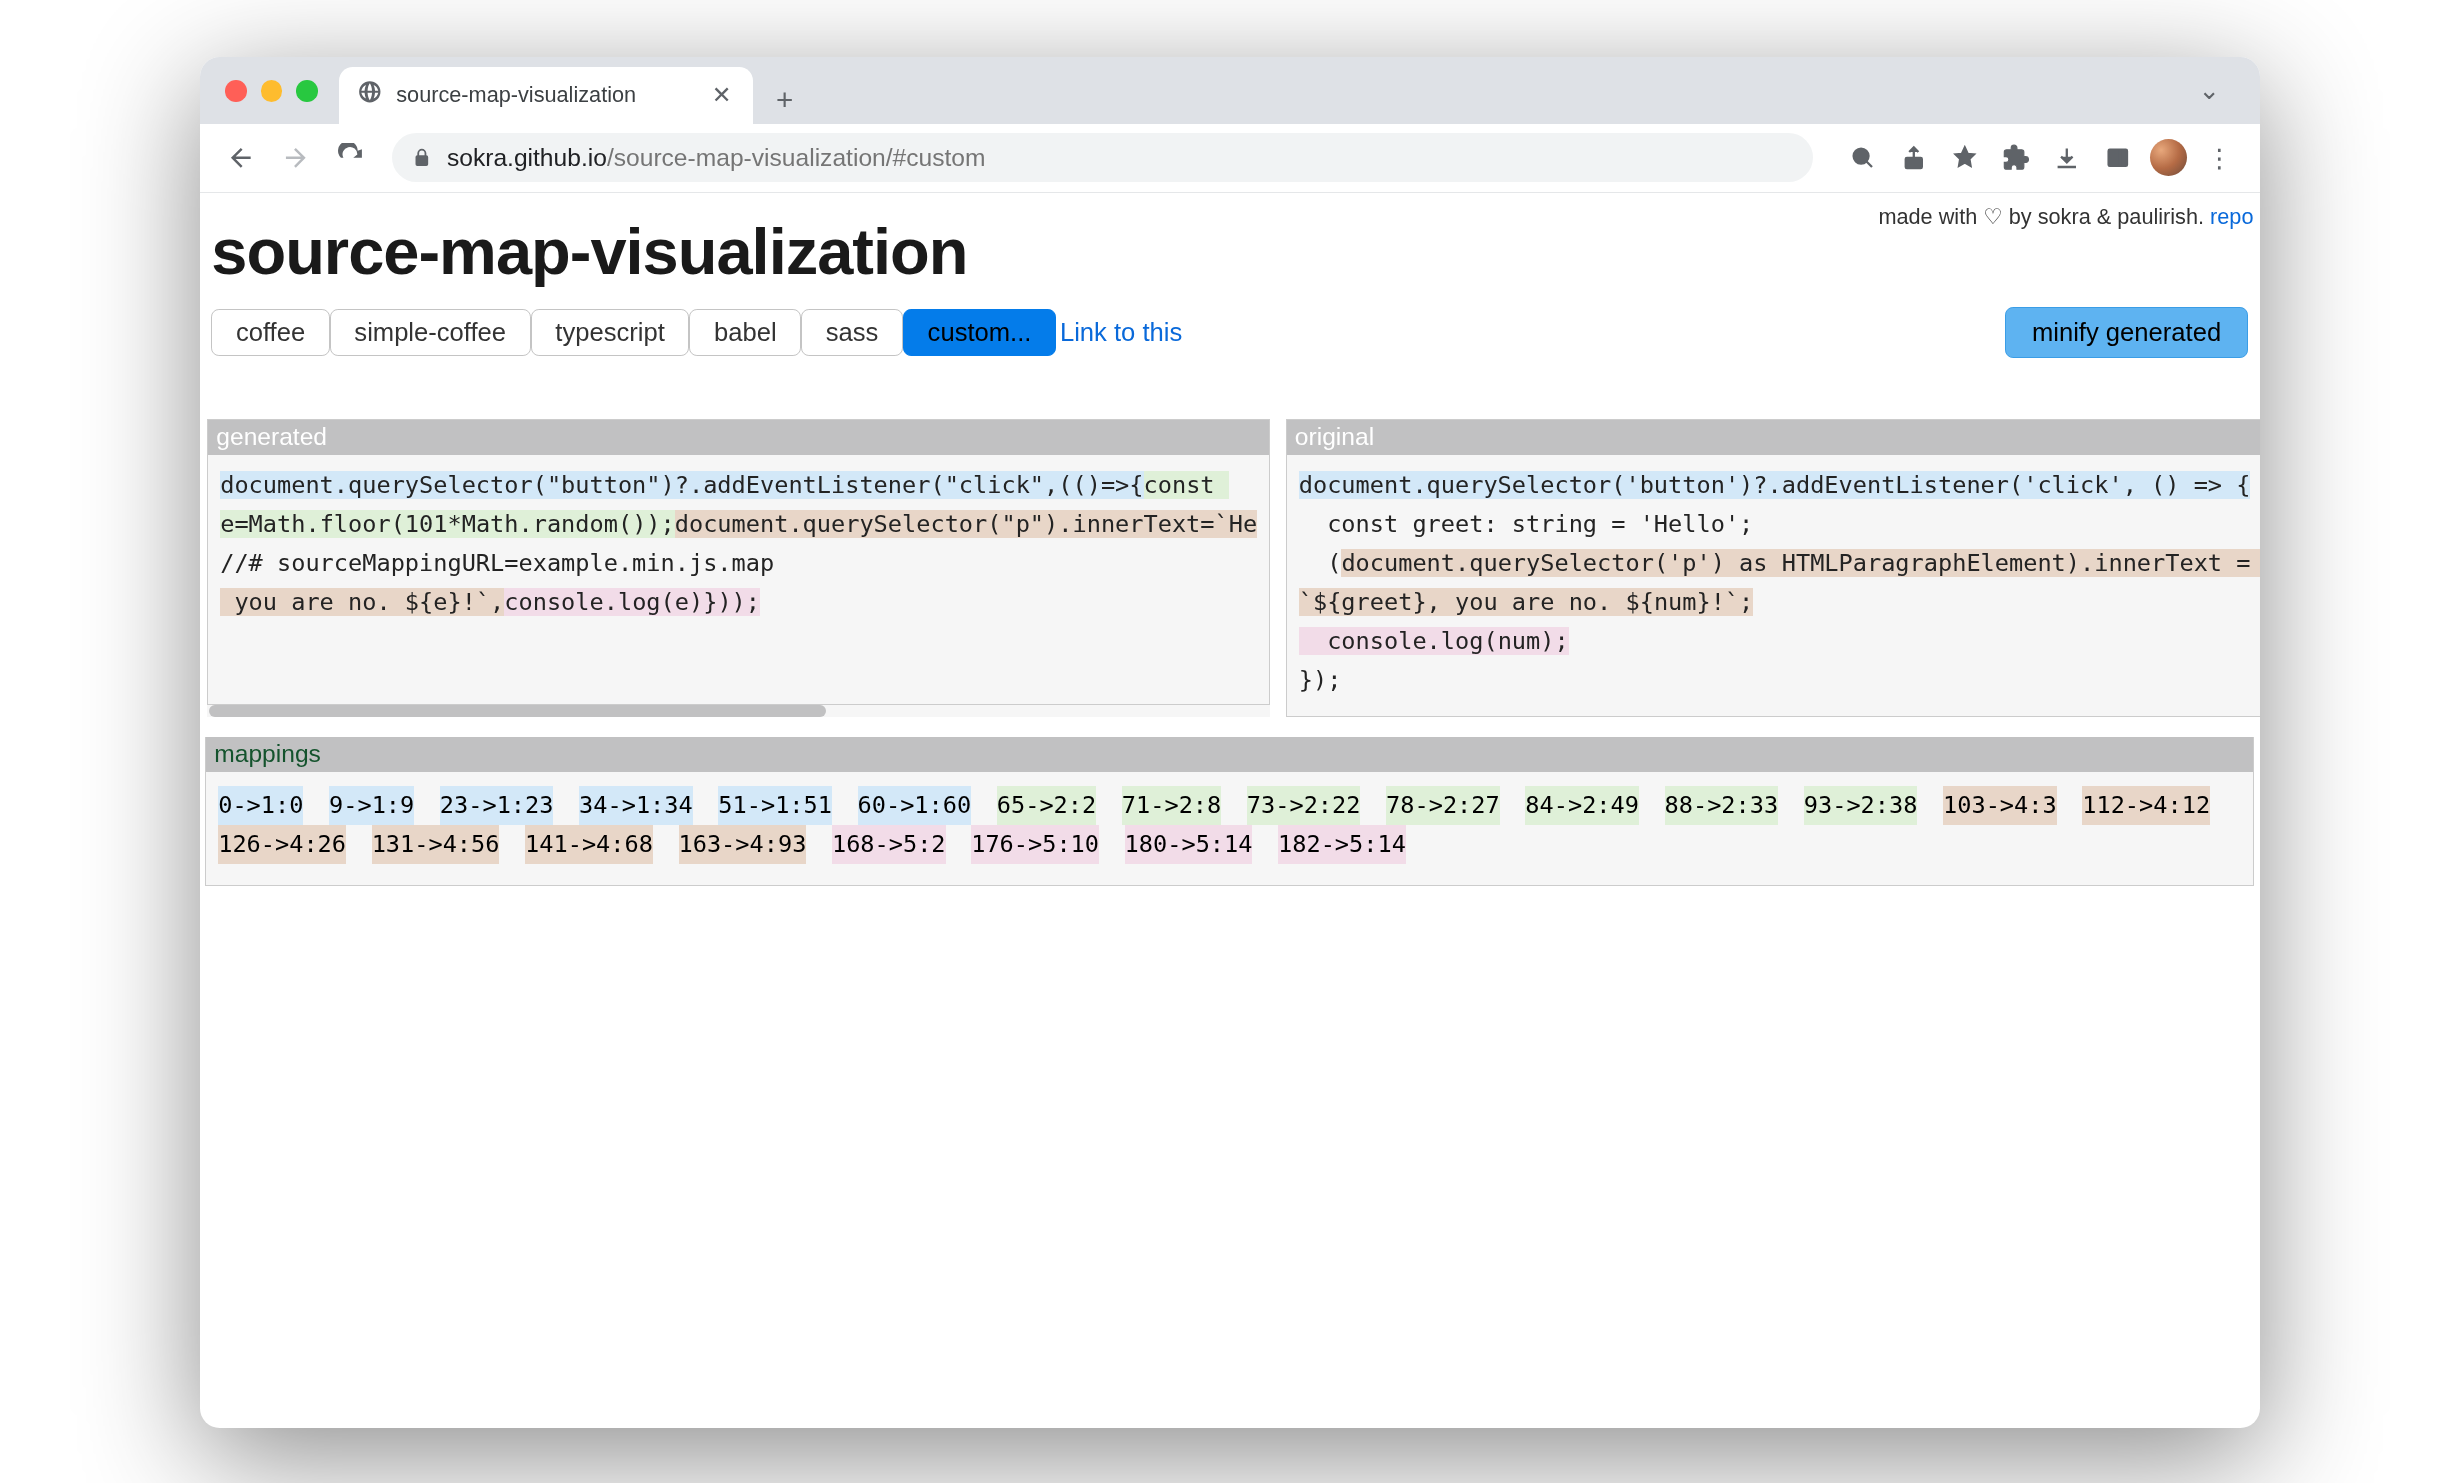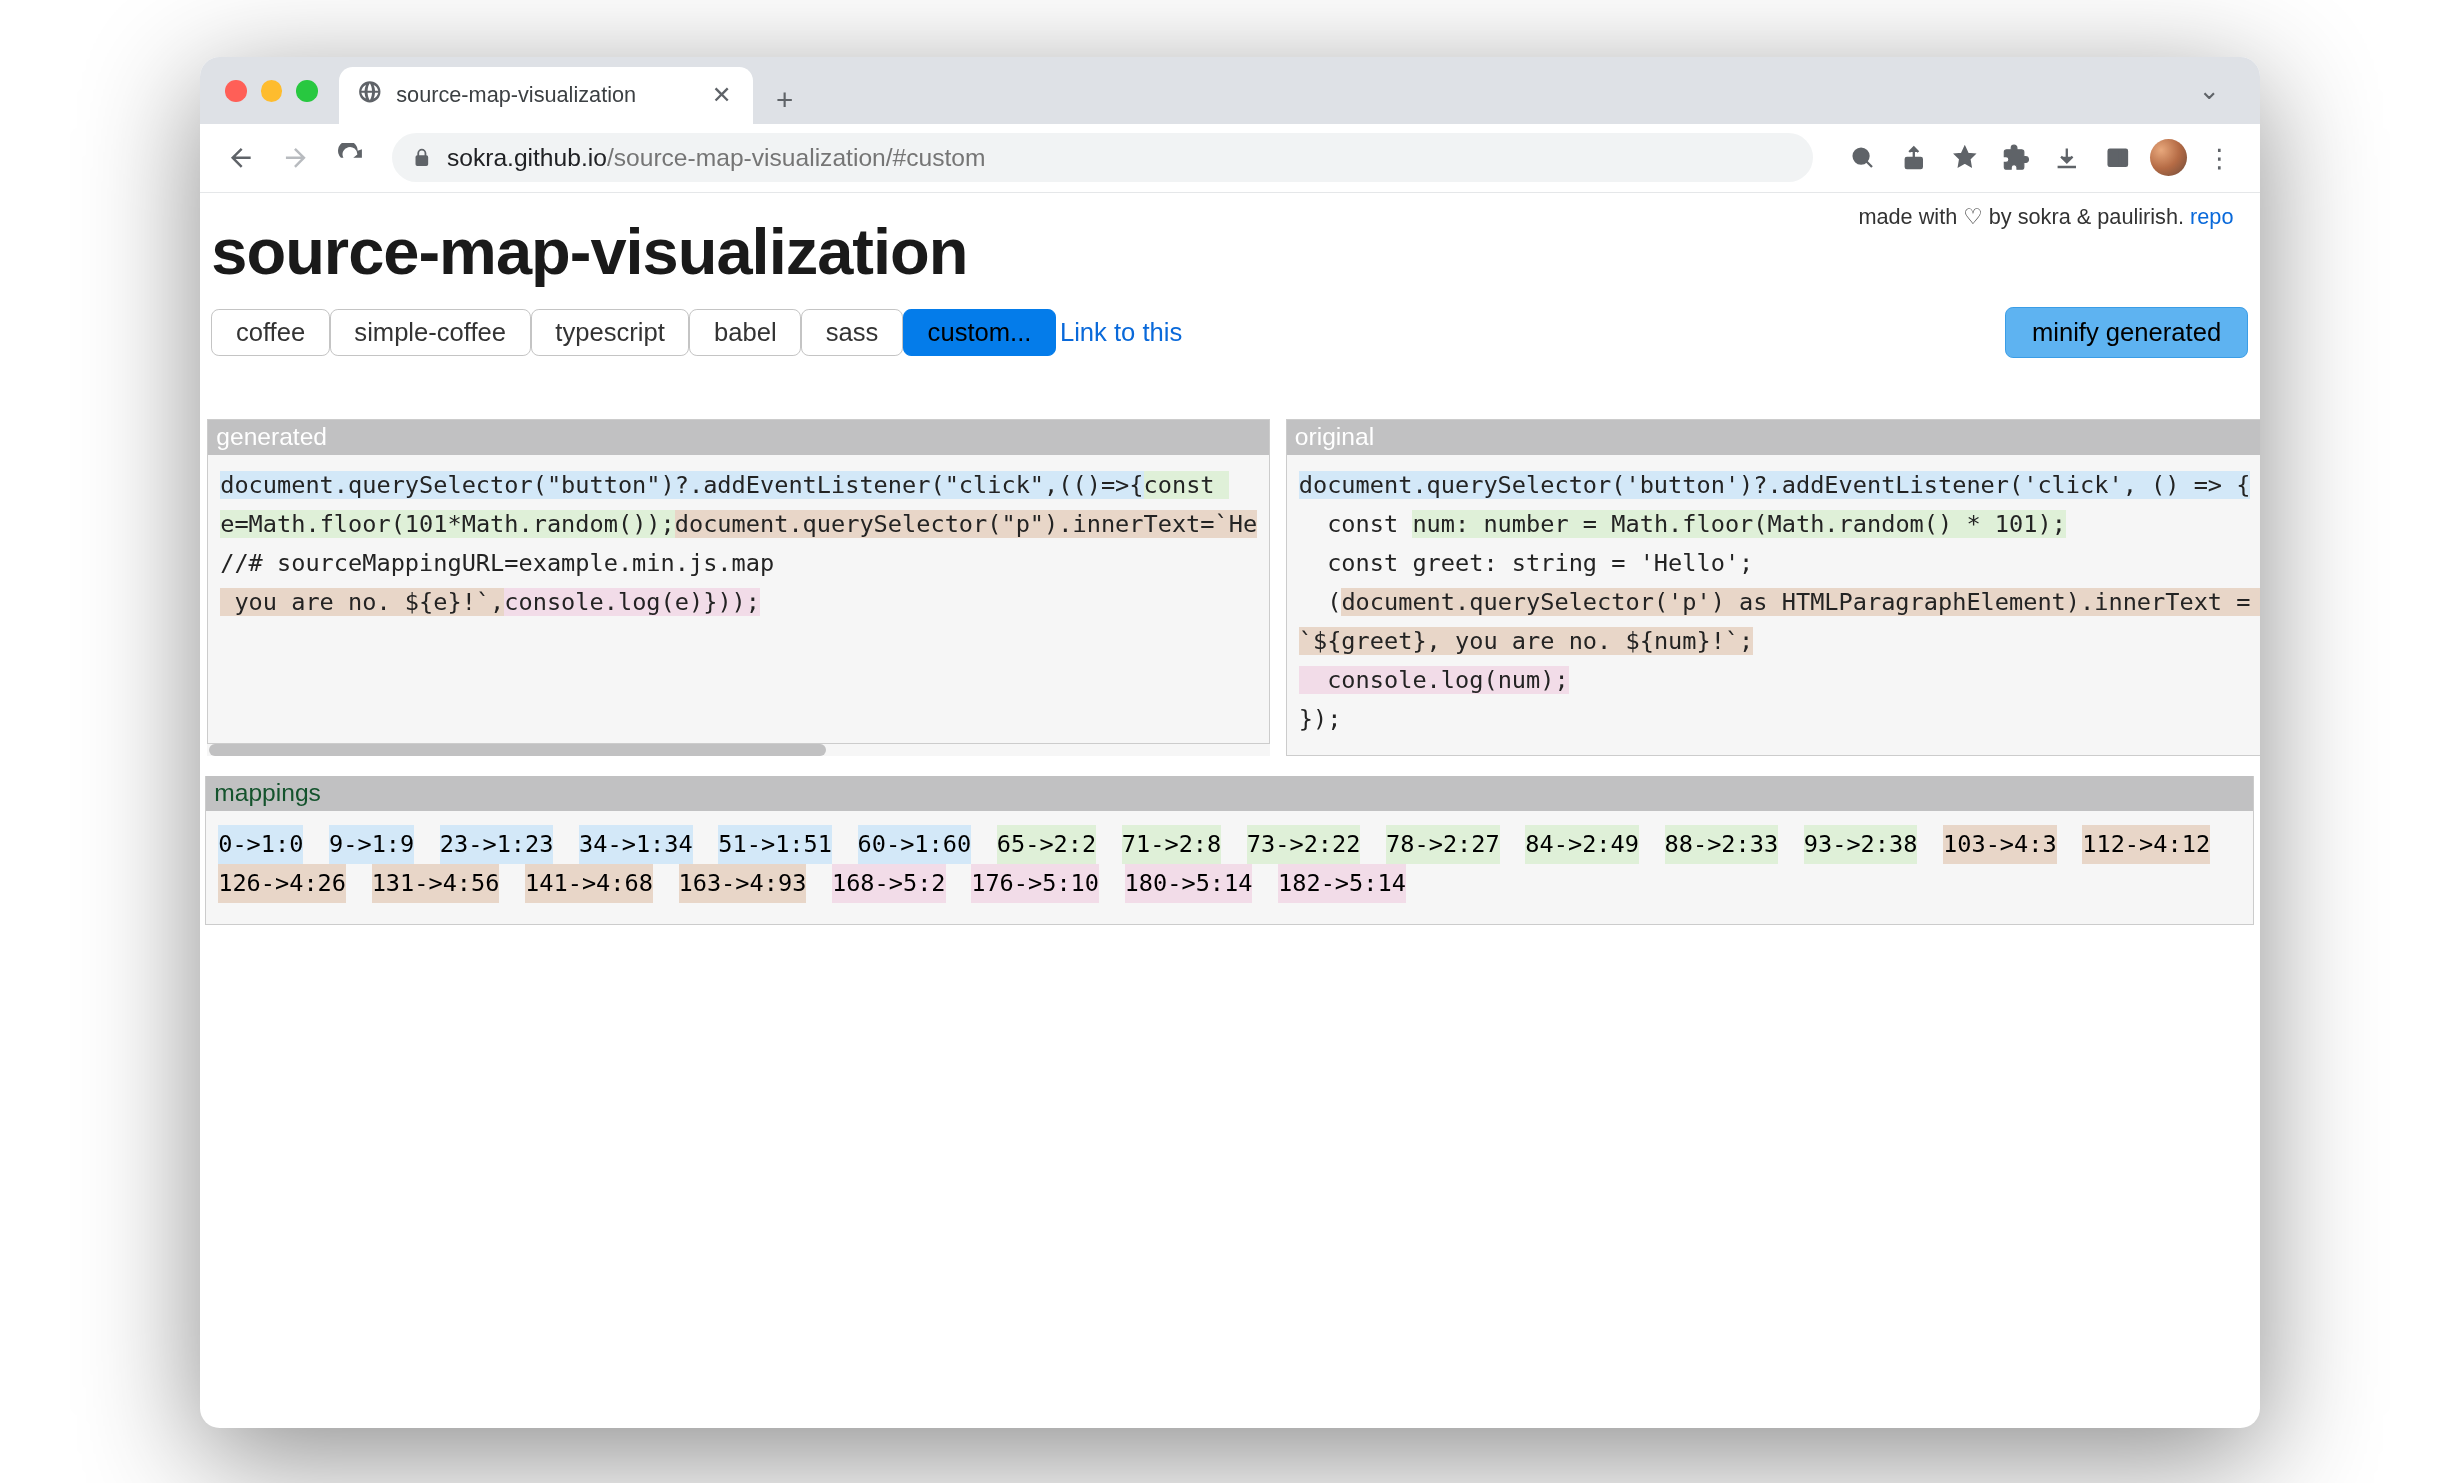--- a/index.html
+++ b/index.html
@@ -131,7 +131,7 @@
 }
 .made-with {
   position: absolute;
-  right: 26px; top: 11.8px;
+  right: 6px; top: 11.8px;
   font-size: 21.7px;
   color: #333;
 }

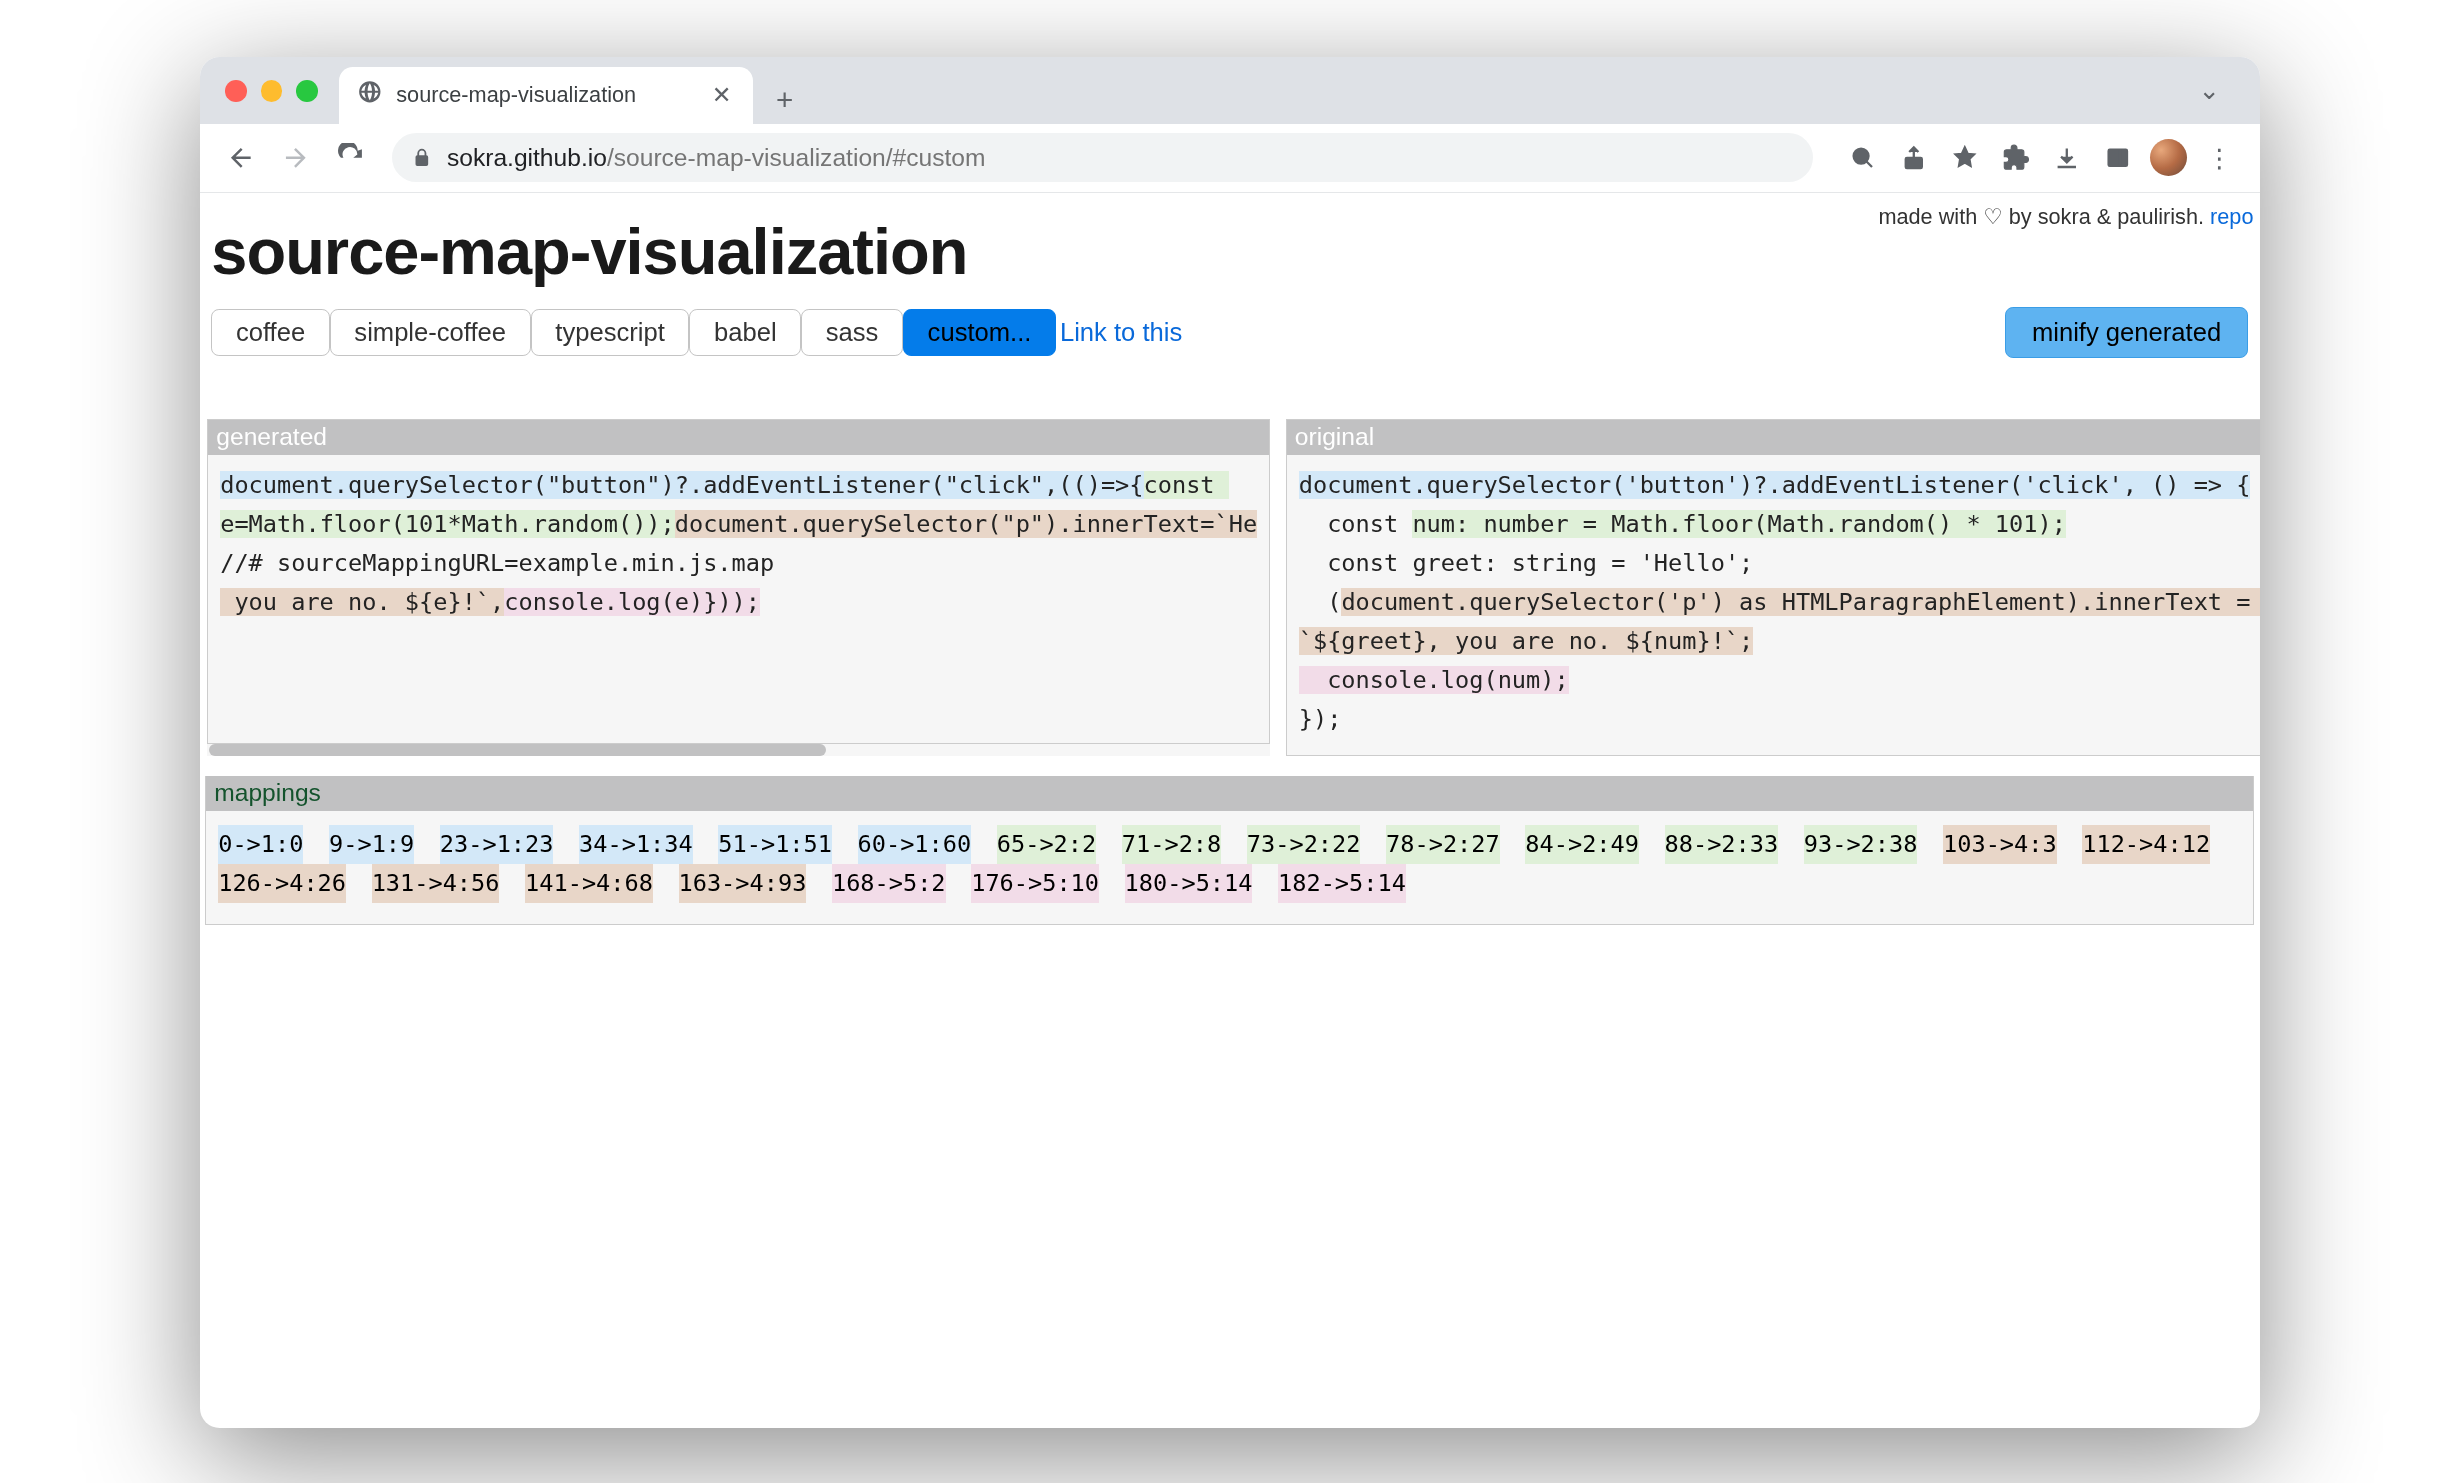--- a/index.html
+++ b/index.html
@@ -371,7 +371,6 @@
         <div class="panel-header">original</div>
         <div class="panel-body">
           <div><span class="hl-blue">document.</span><span class="hl-blue">querySelector('button')?.</span><span class="hl-blue">addEventListener('click', </span><span class="hl-blue">() =&gt; {</span></div>
-          <div><span>  const </span><span class="hl-green">num: number </span><span class="hl-green">= Math.</span><span class="hl-green">floor(Math.</span><span class="hl-green">random() * </span><span class="hl-green">101);</span></div>
           <div><span>  const greet: string = 'Hello';</span></div>
           <div><span>  (</span><span class="hl-brown">document.</span><span class="hl-brown">querySelector('p') as HTMLParagraphElement).</span><span class="hl-brown">innerText </span><span class="hl-brown">= </span></div>
           <div><span class="hl-brown">`${greet}, </span><span class="hl-brown">you are no. </span><span class="hl-brown">${num}!`;</span></div>

